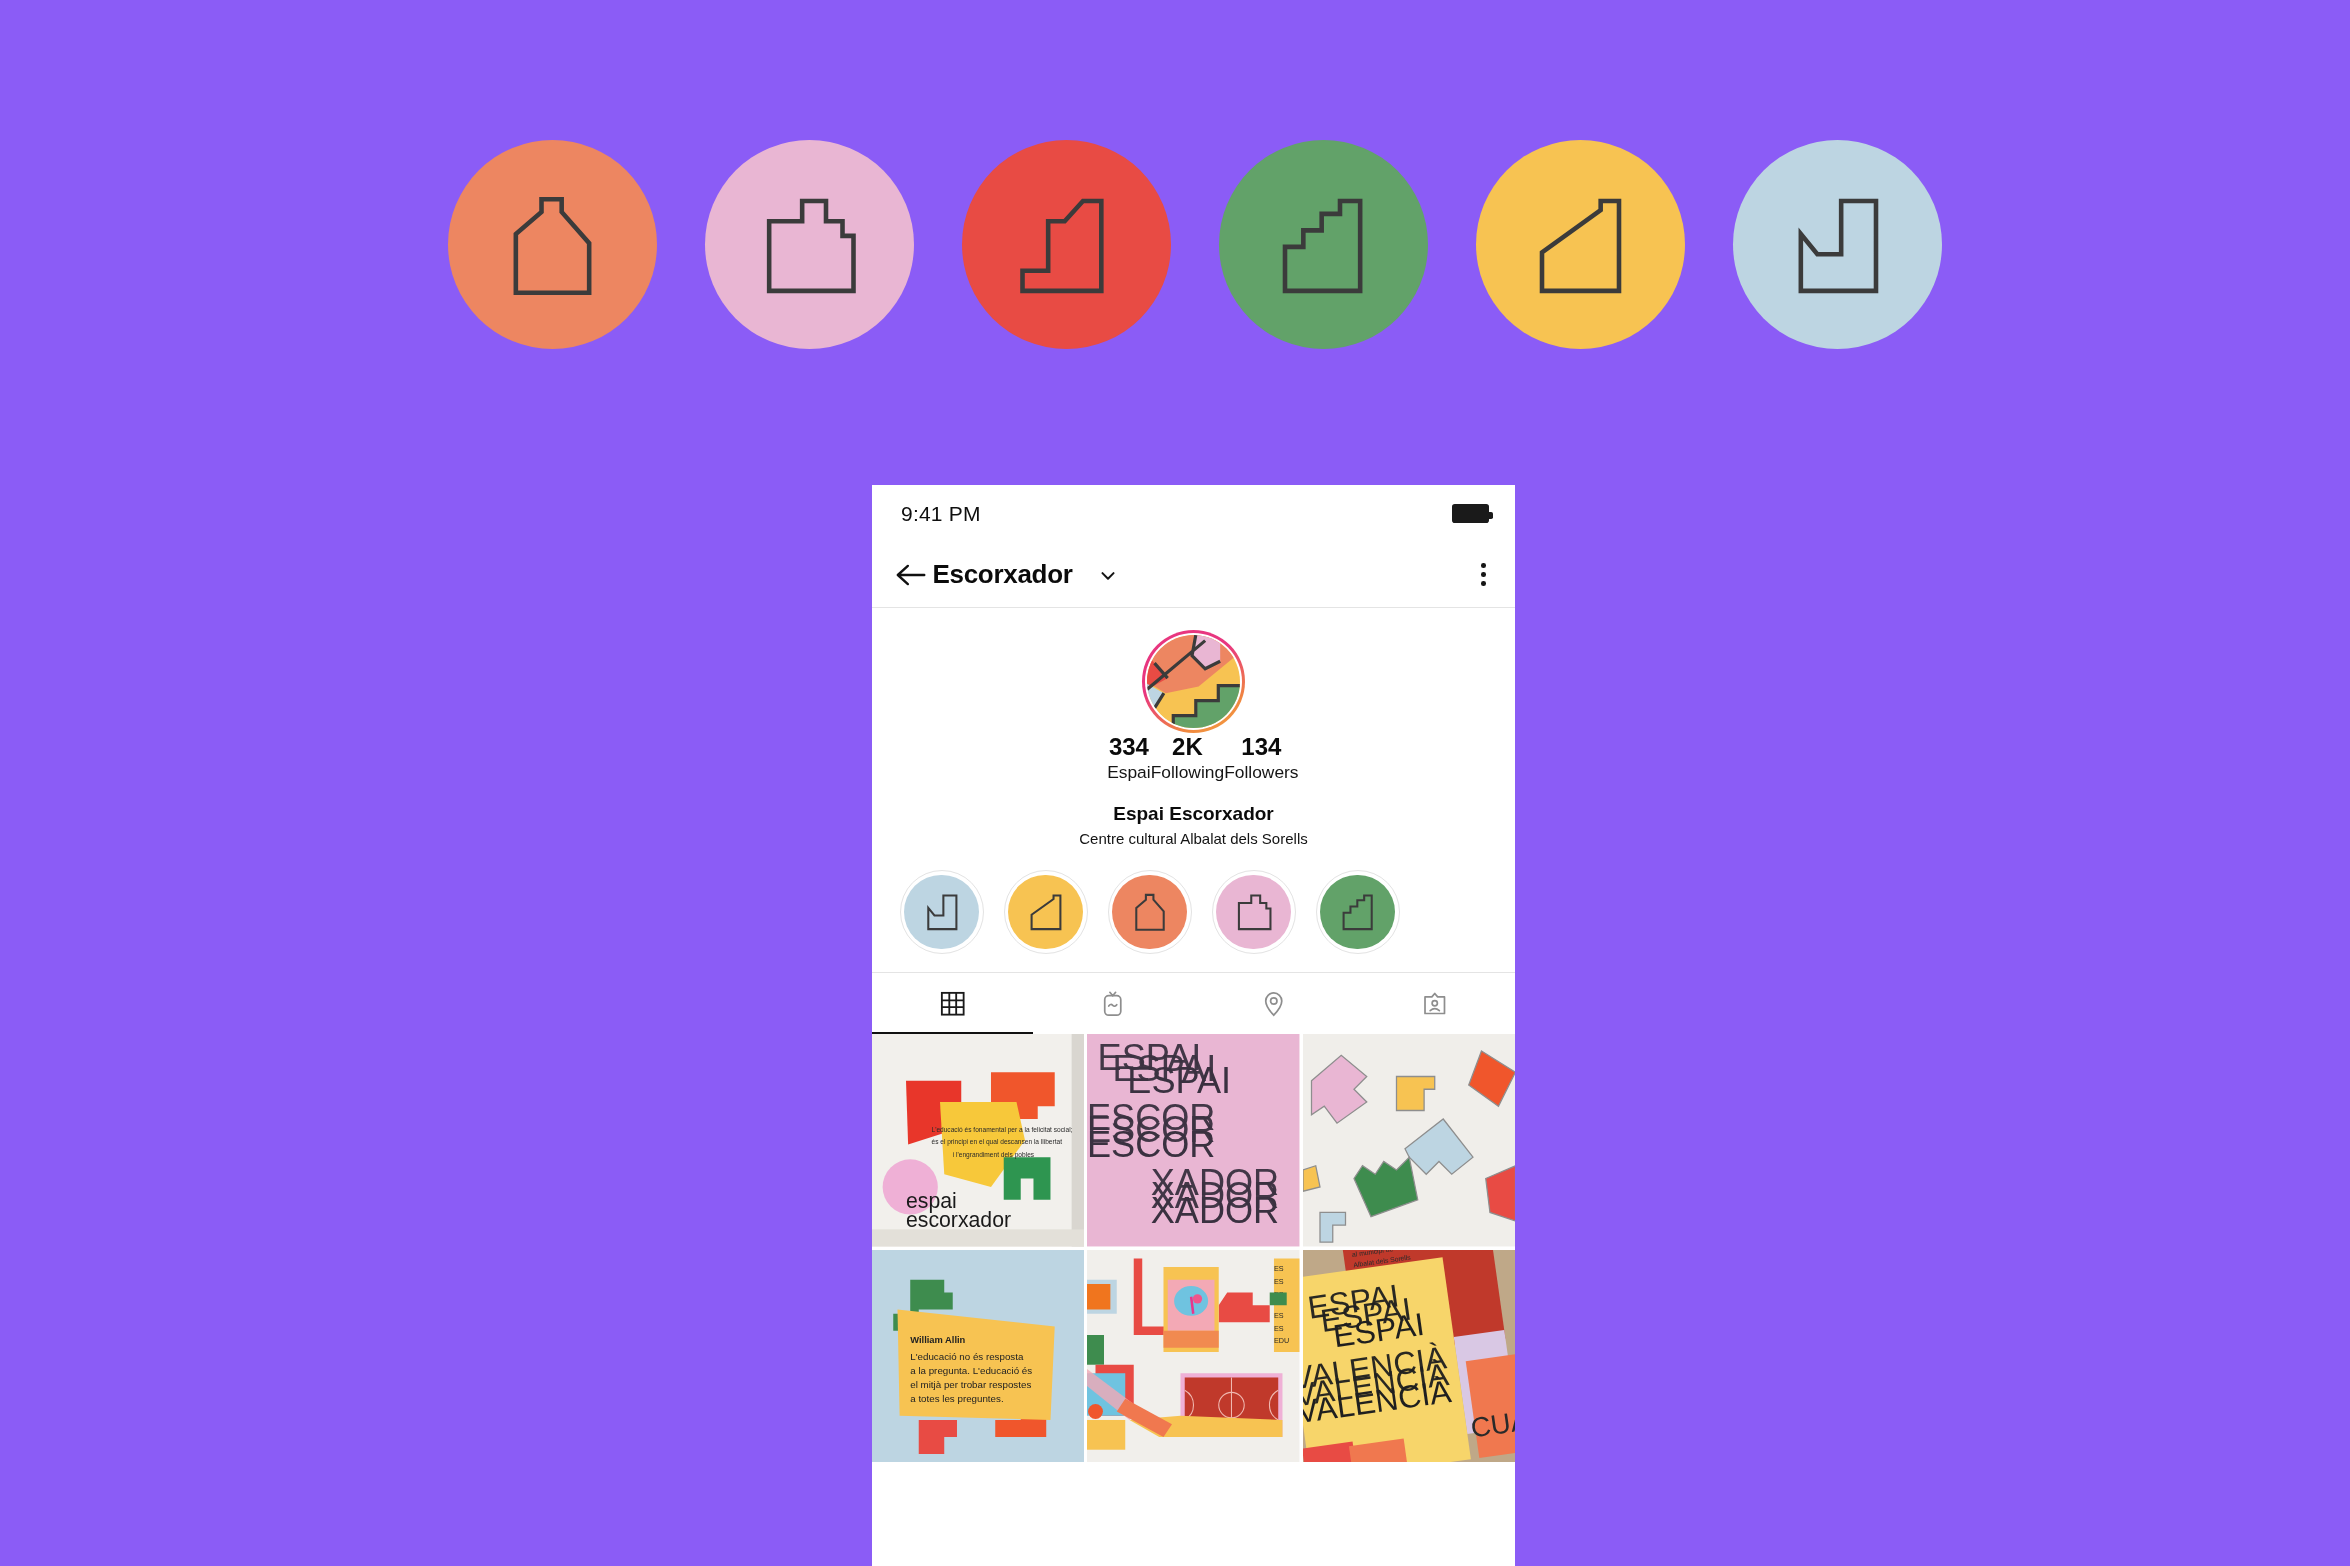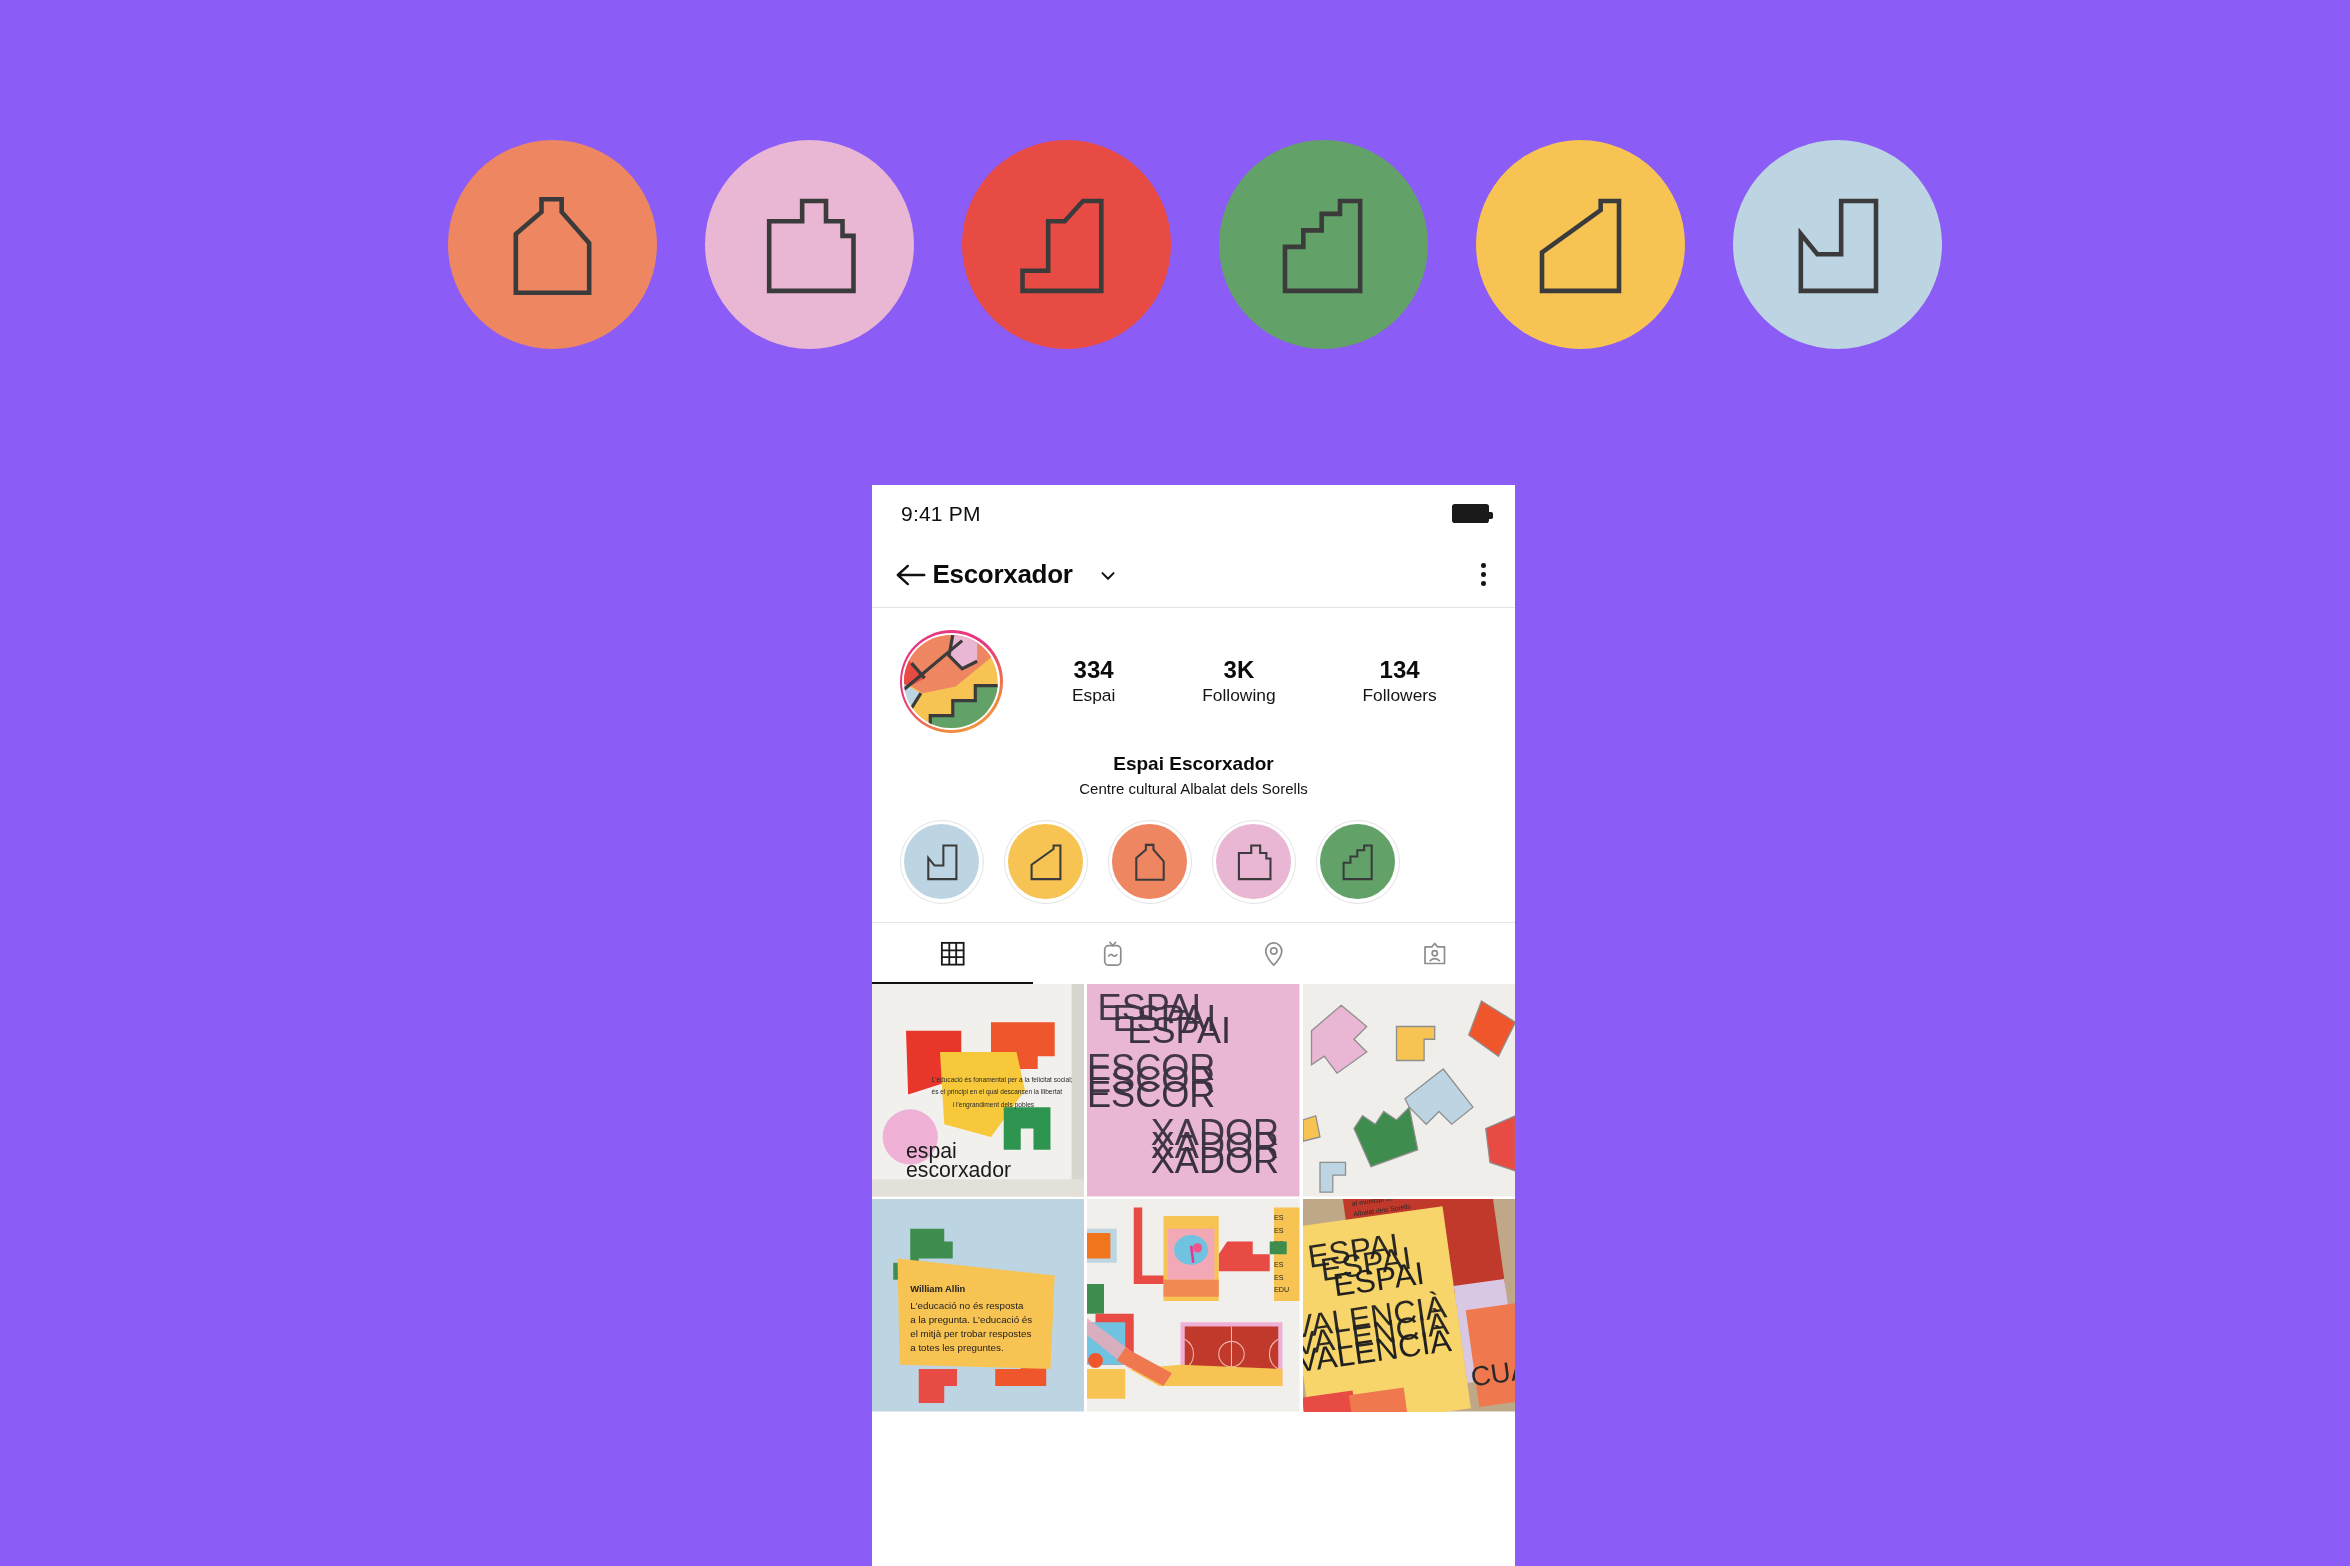--- a/index.html
+++ b/index.html
@@ -78,6 +78,7 @@
   .profile-head {
     display: flex; align-items: center;
     padding: 22px 27.5px 0 27.5px;
+    flex-direction: column;
   }
   .avatar-wrap {
     width: 103px; height: 103px;

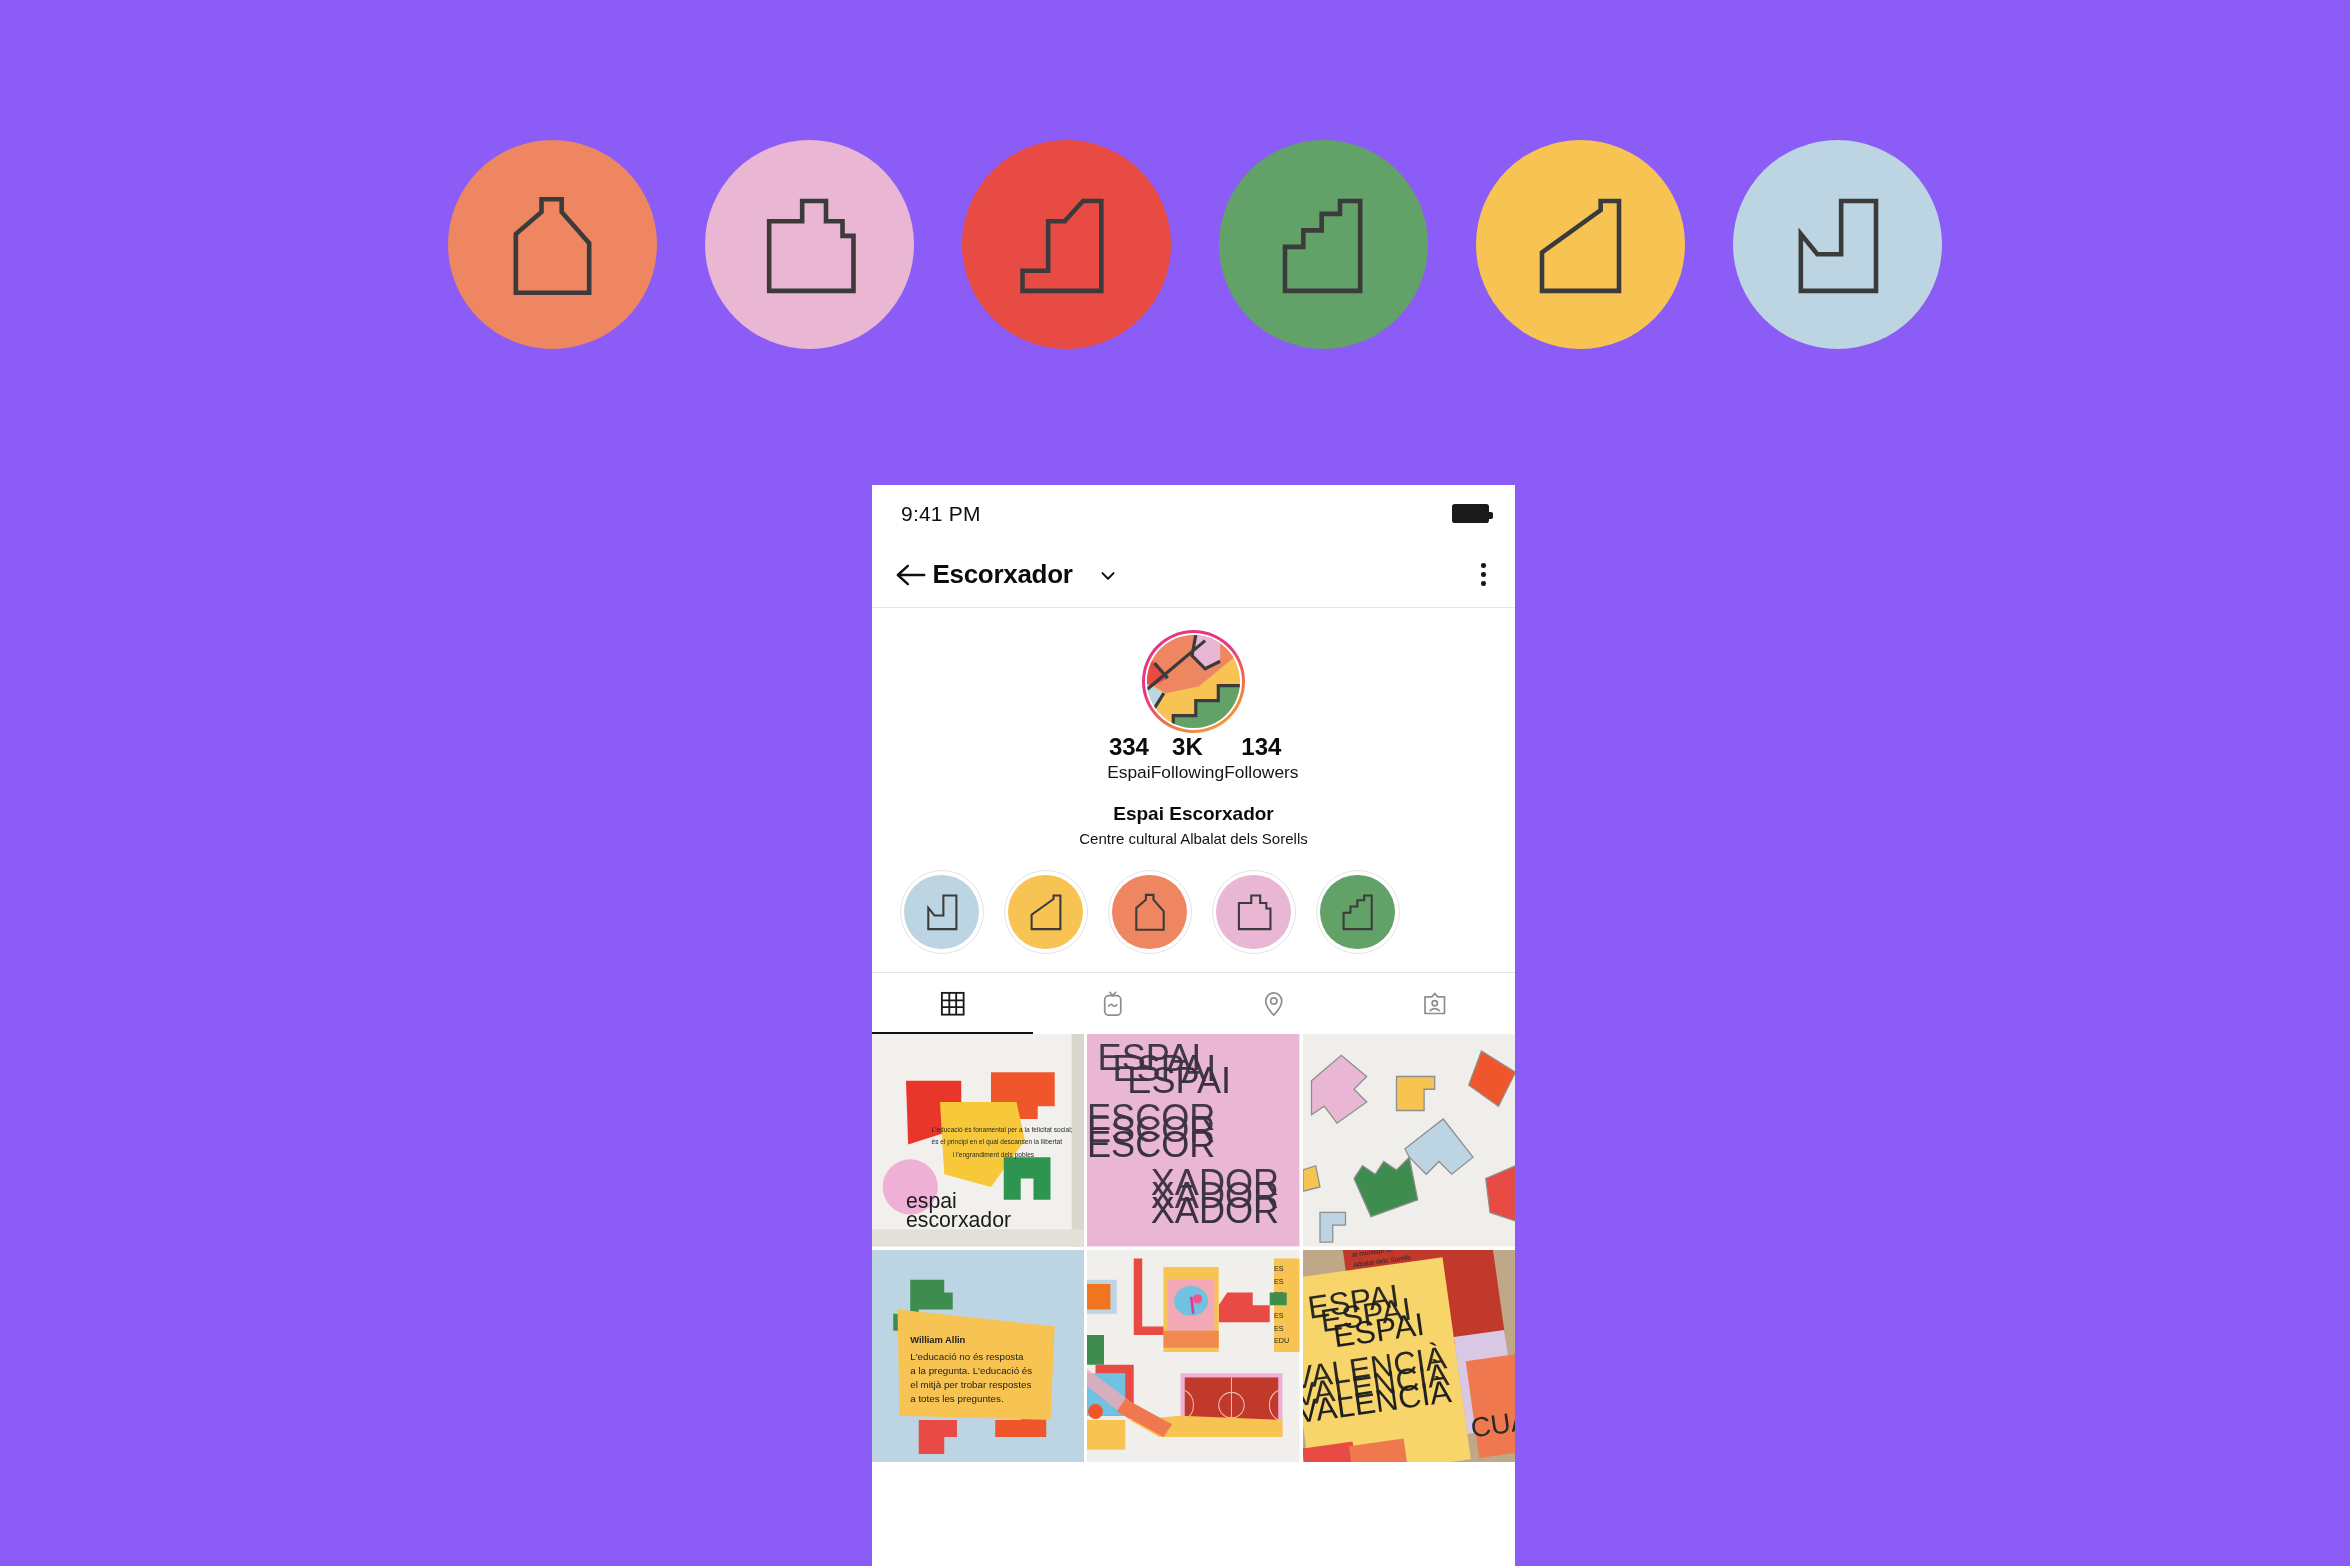--- a/index.html
+++ b/index.html
@@ -251,7 +251,7 @@
           <div class="lbl">Espai</div>
         </div>
         <div class="stat">
-          <div class="num">3K</div>
+          <div class="num">2K</div>
           <div class="lbl">Following</div>
         </div>
         <div class="stat">

